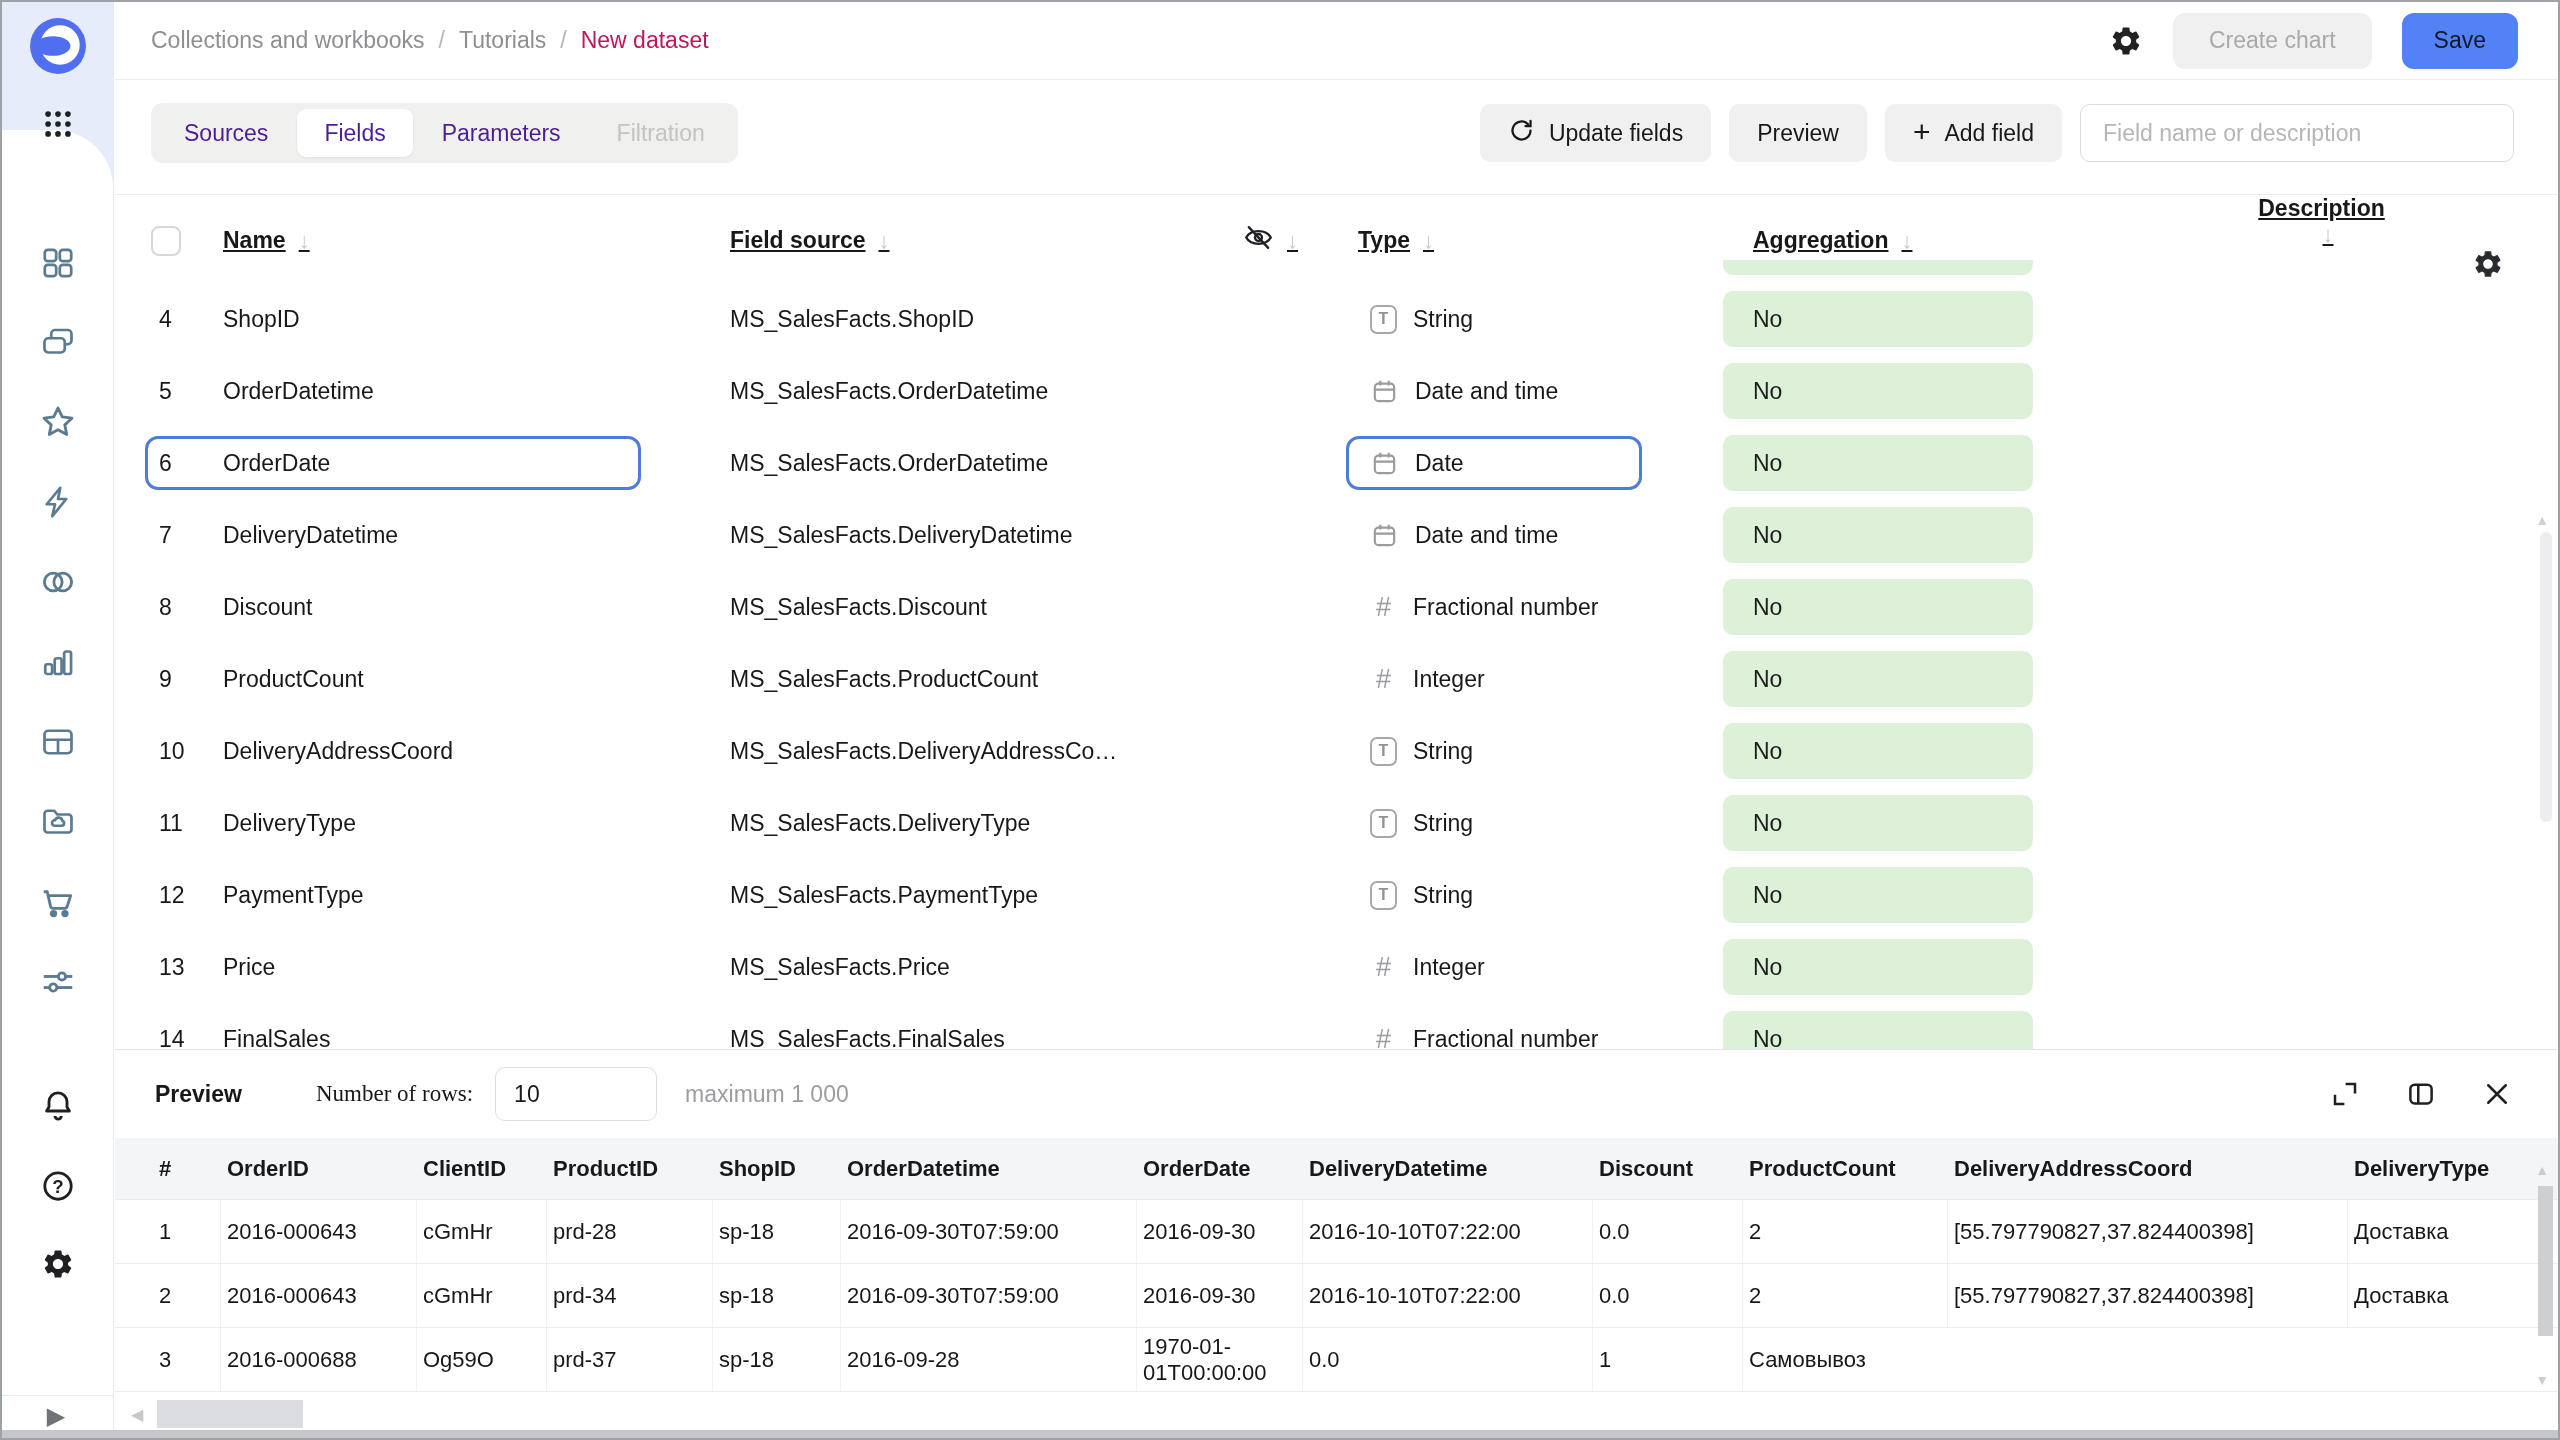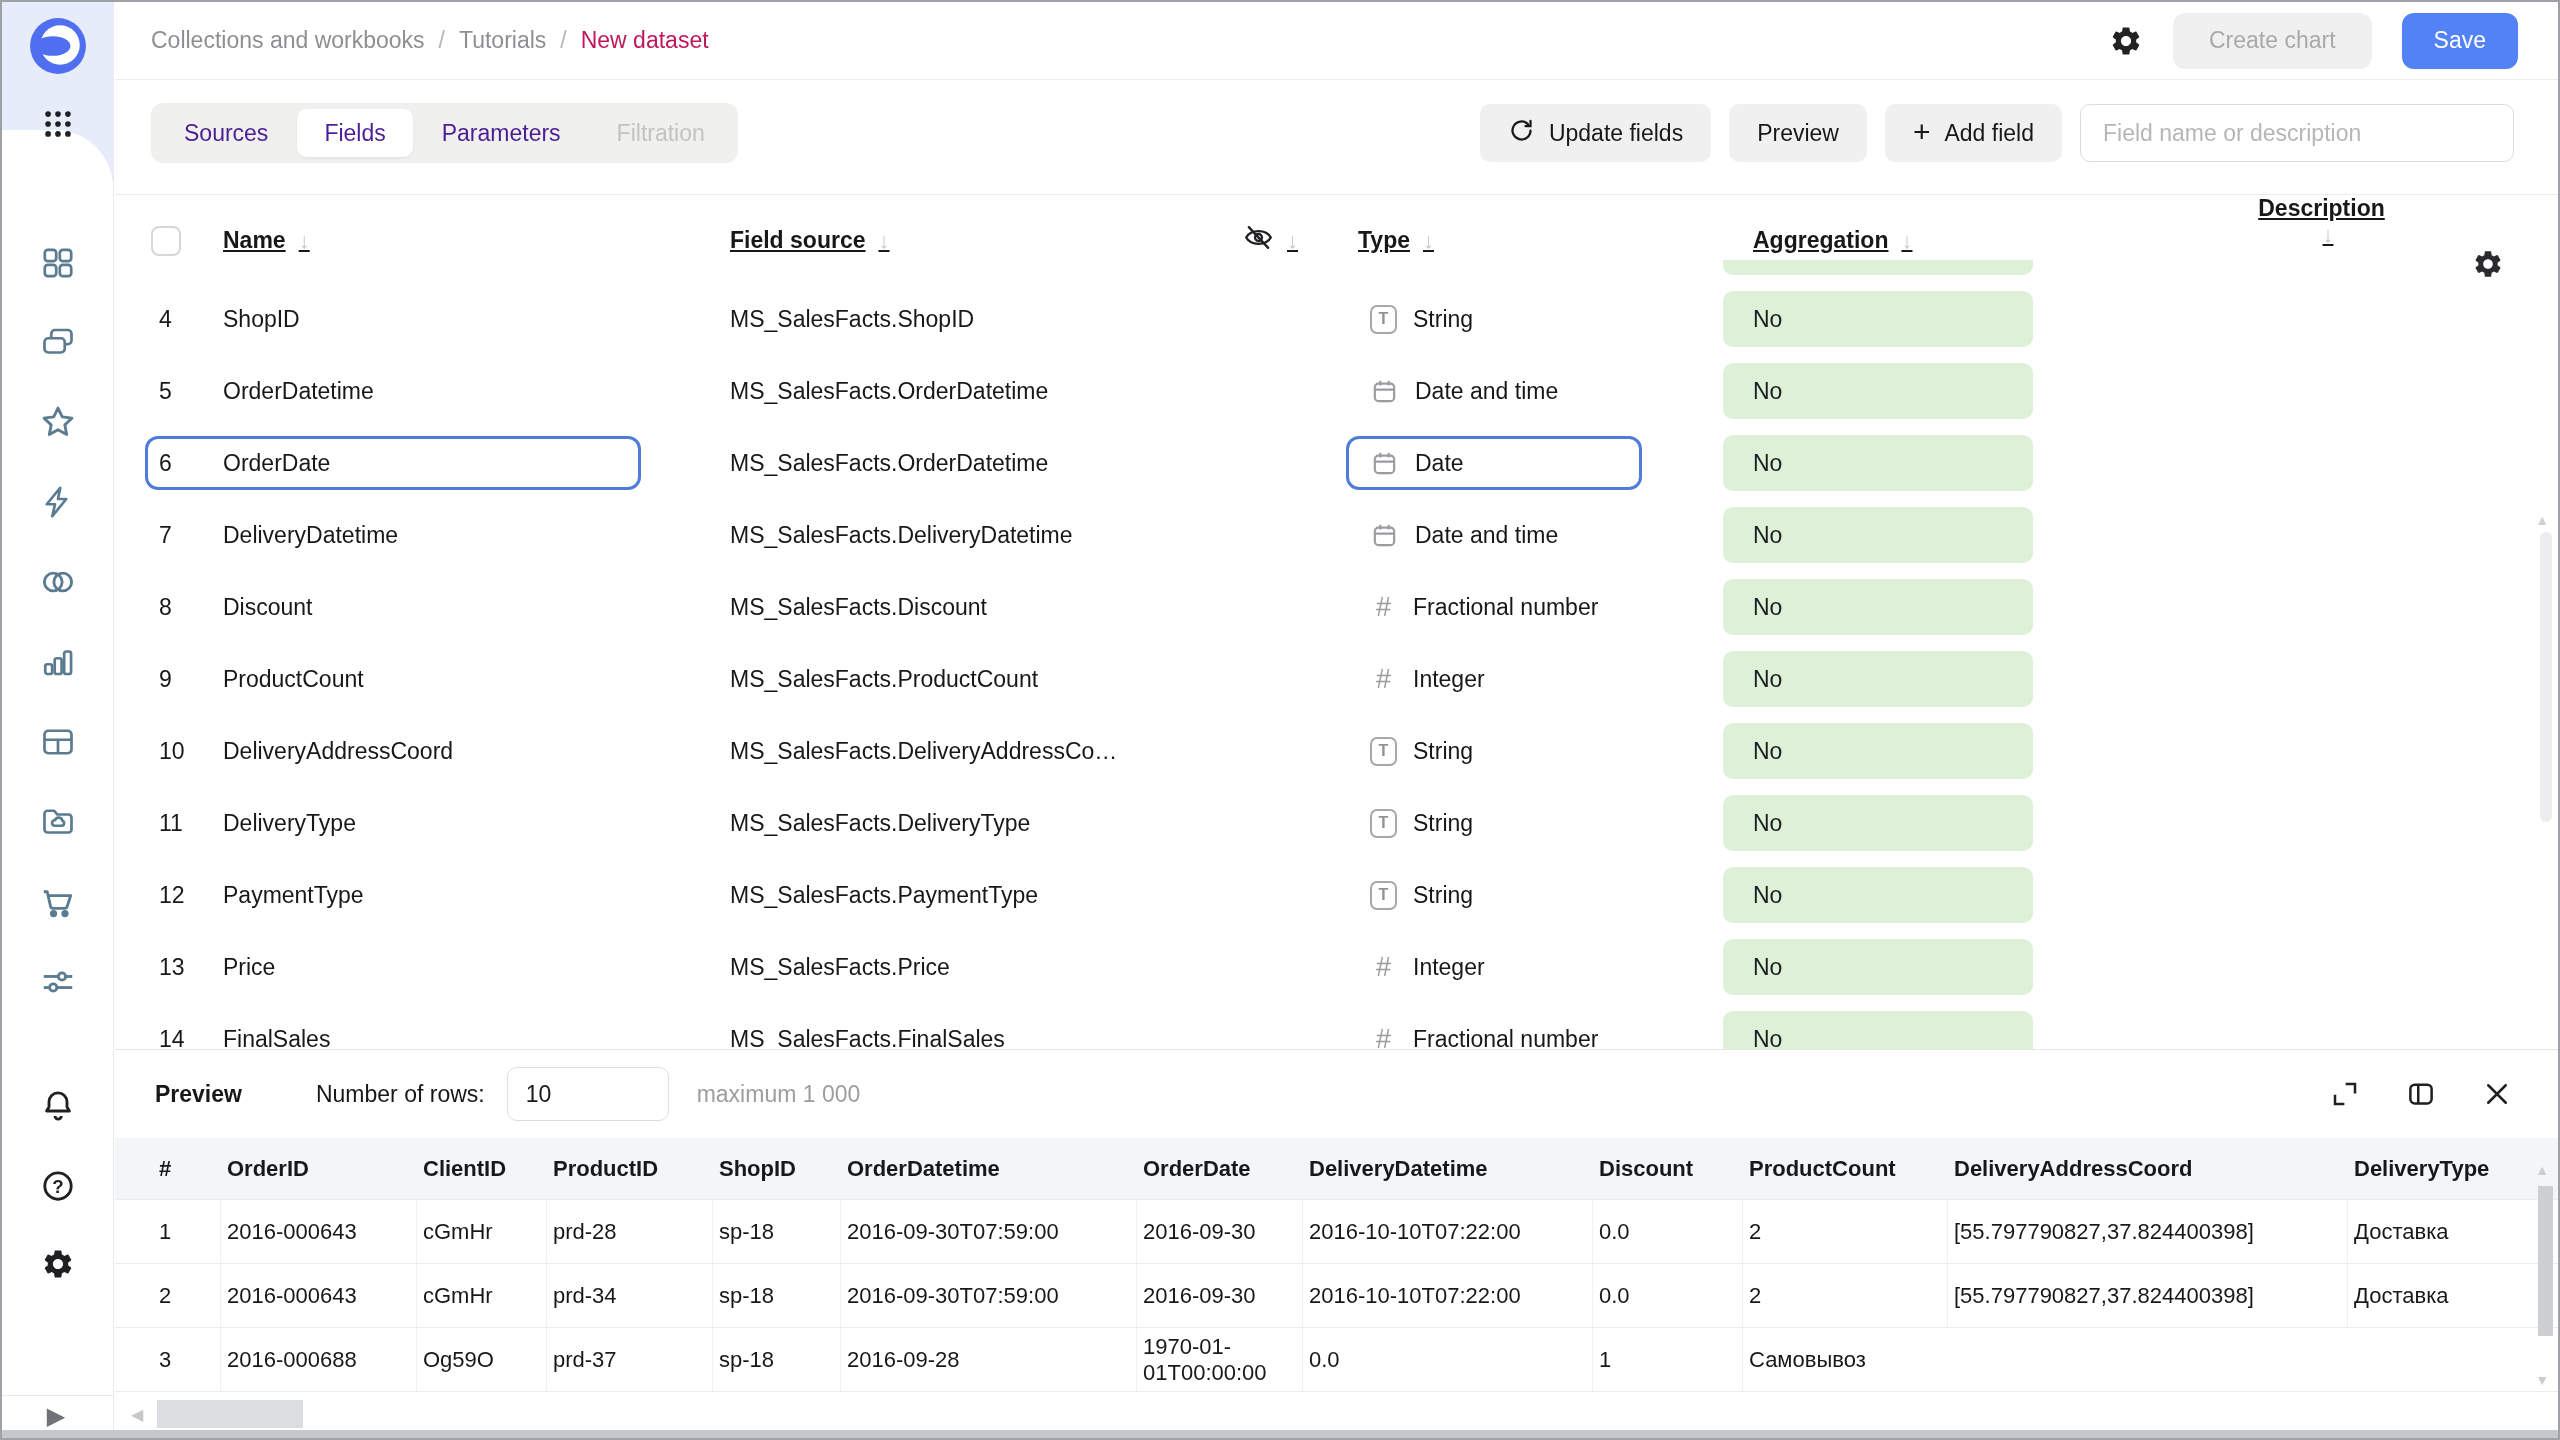--- a/index.html
+++ b/index.html
@@ -28,7 +28,7 @@
   .icon-btn { display: flex; align-items: center; justify-content: center; }
   .btn { height: 56px; border-radius: 12px; font-size: 23px; display: flex; align-items: center; border: none; }
   .btn-disabled { background: #f0f0f1; color: #a7a9ab; padding: 0 36px; }
-  .btn-primary { background: #5282f5; color: #ffffff; padding: 0 32px; }
+  .btn-primary { background: #5282f5; color: #0f172a; padding: 0 32px; }
 
   .toolbar { height: 114px; display: flex; align-items: center; padding: 0 44px 8px 36px; }
   .tabs { background: #f0f0ee; border-radius: 12px; height: 60px; display: flex; align-items: center; padding: 0 6px; gap: 2px; font-size: 23px; }

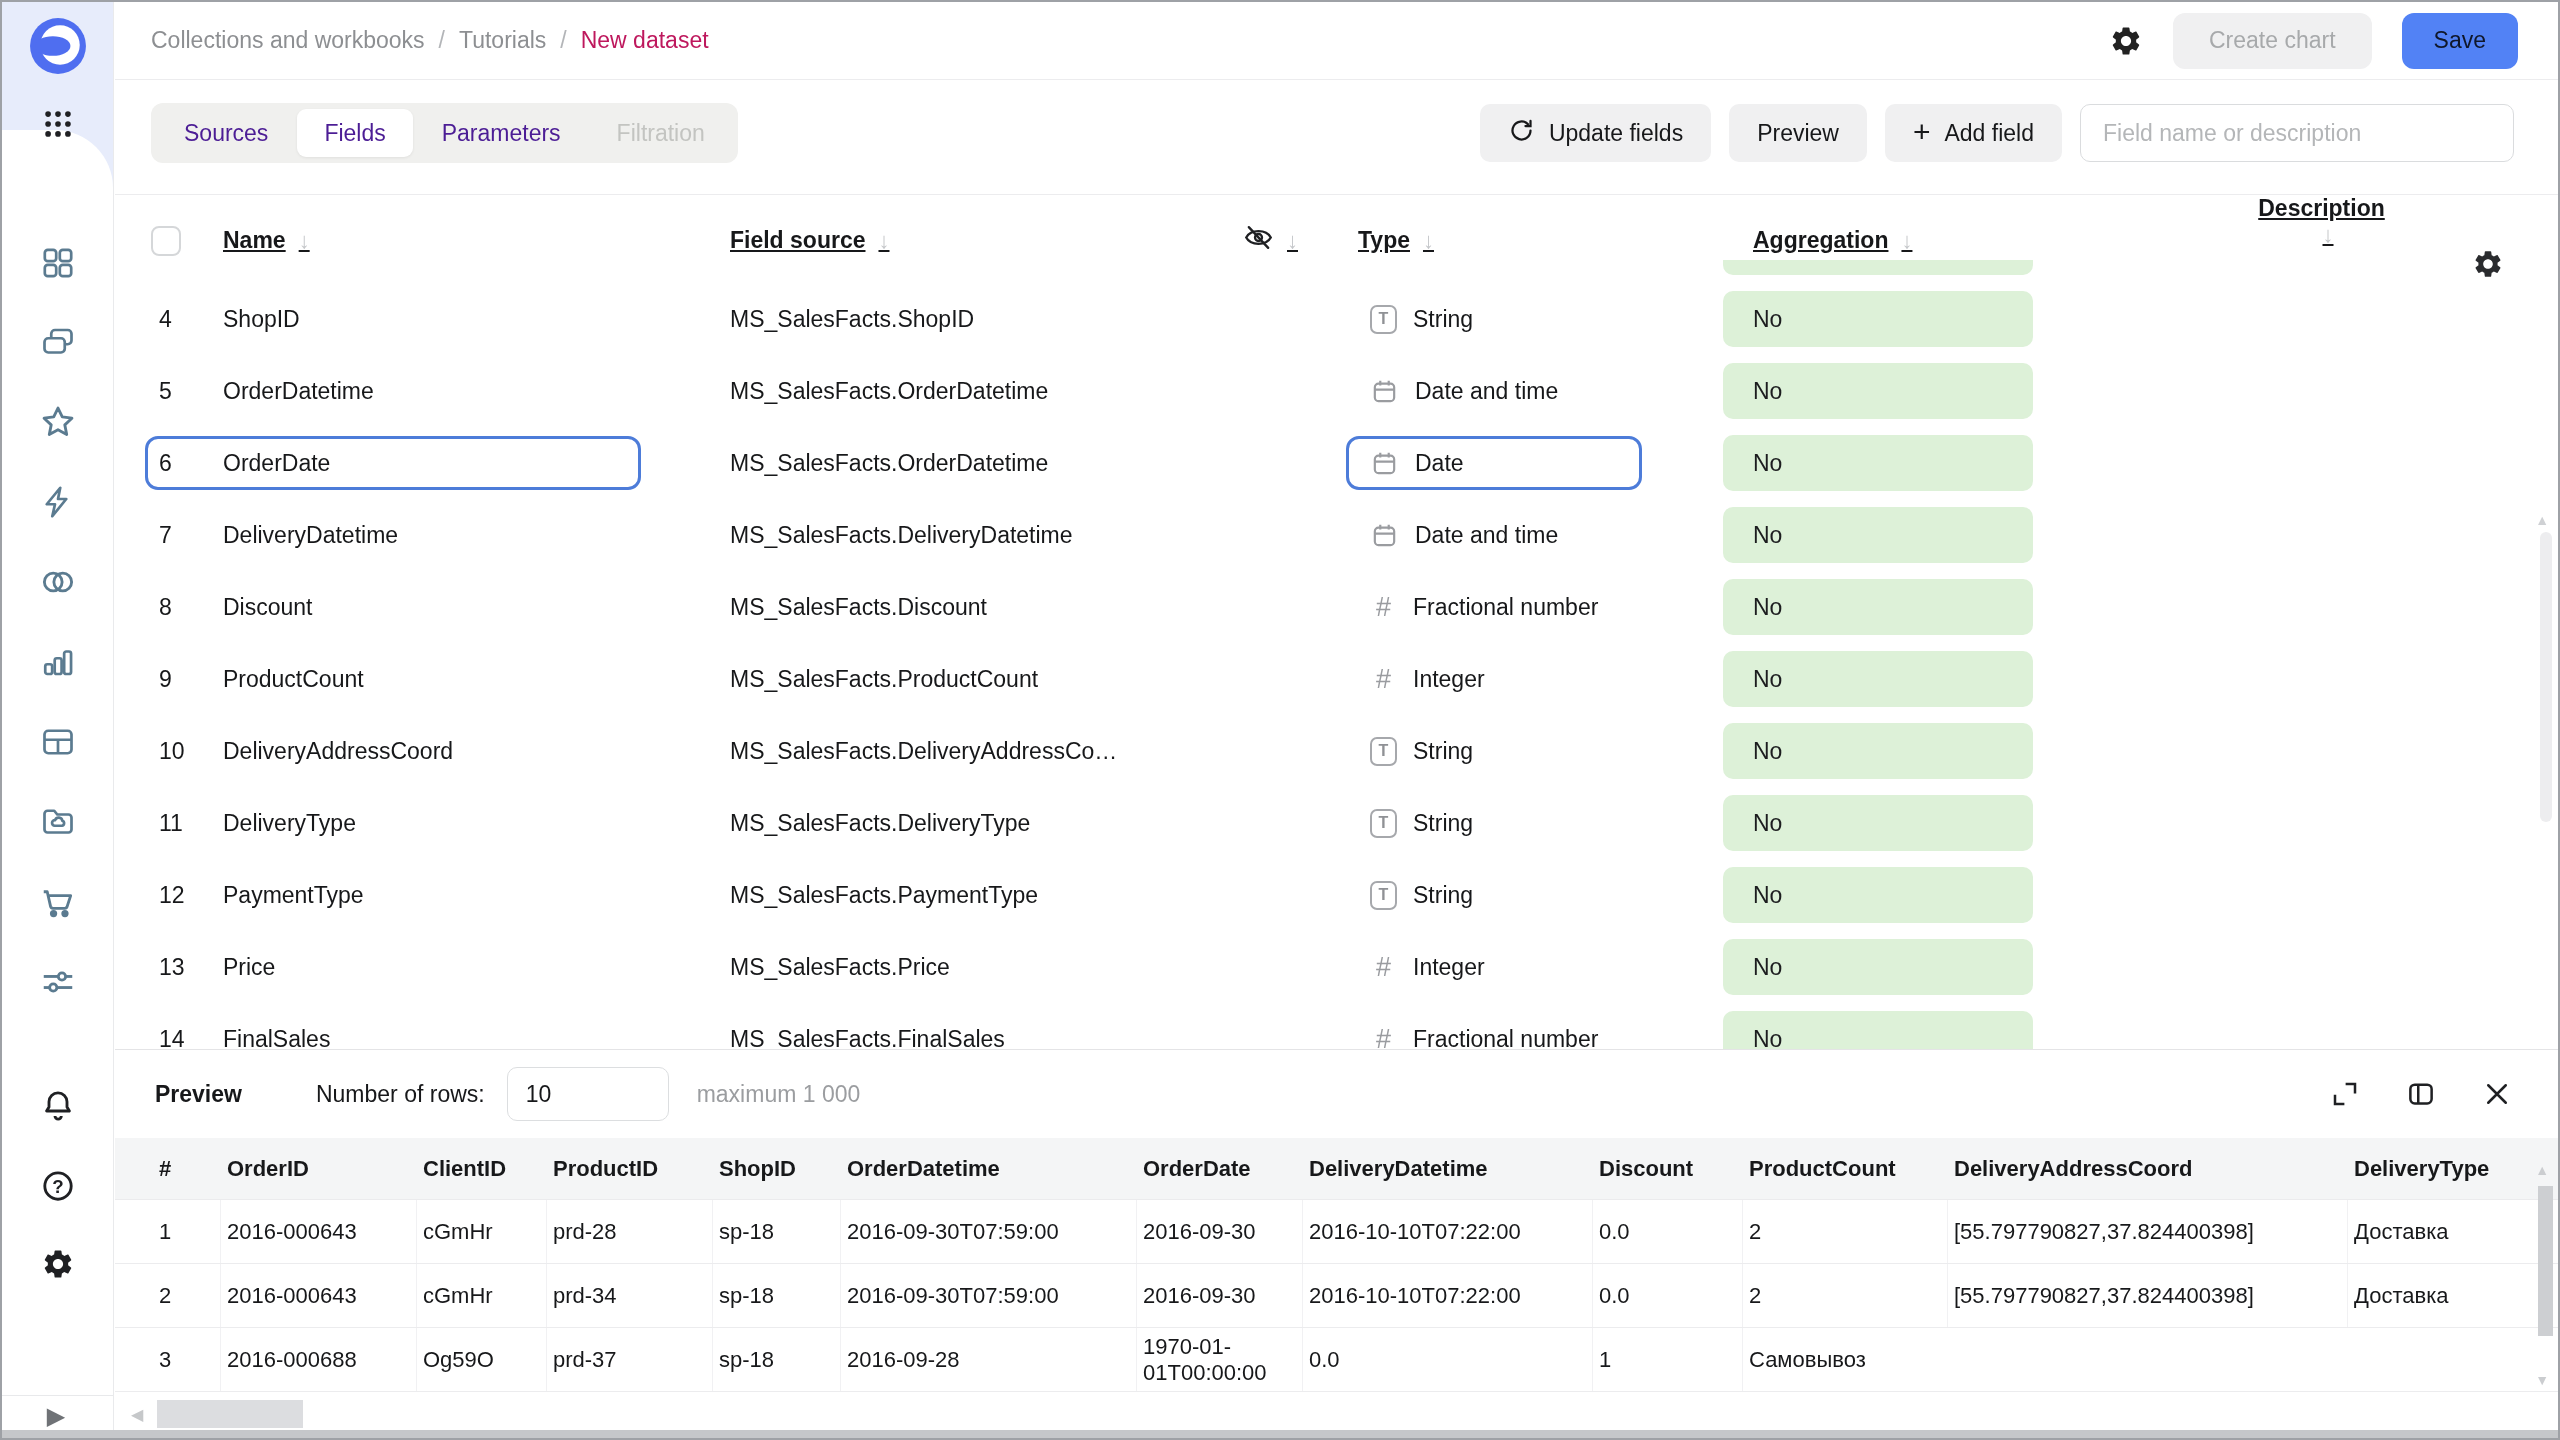--- a/index.html
+++ b/index.html
@@ -71,7 +71,7 @@
   .preview { border-top: 1px solid #e4e4e6; height: 391px; position: relative; background: #fff; }
   .pv-head { height: 88px; display: flex; align-items: center; padding: 0 46px 0 40px; font-size: 23px; }
   .pv-title { font-weight: bold; }
-  .pv-rows-label { margin-left: 74px; }
+  .pv-rows-label { margin-left: 74px; font-family: Liberation Serif, serif; }
   .pv-input { width: 162px; height: 54px; border: 1px solid #dcdee0; border-radius: 10px; margin-left: 22px; padding: 0 18px; font-size: 23px; color: #17181a; font-family: inherit; }
   .pv-max { color: #9b9da0; margin-left: 28px; }
   .pv-icons { margin-left: auto; display: flex; gap: 46px; align-items: center; }

